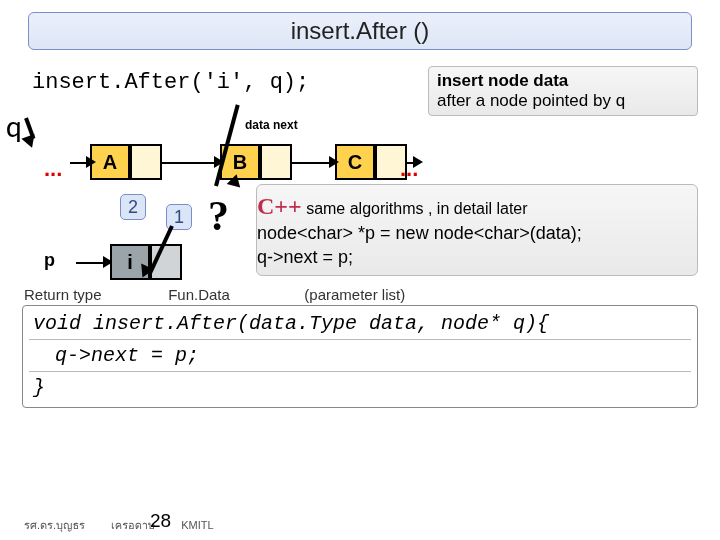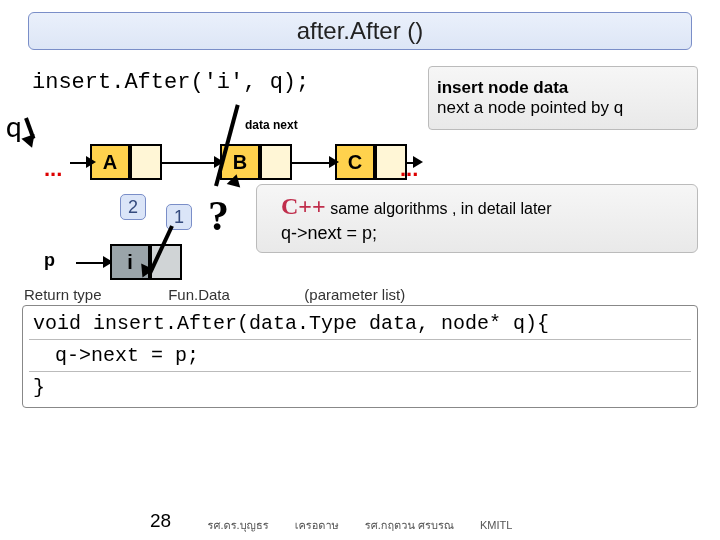--- a/index.html
+++ b/index.html
@@ -244,7 +244,7 @@
 </head>
 <body>
 
-<div class="title-bar">after.After ()</div>
+<div class="title-bar">insert.After ()</div>
 
 <div class="upper">
   <div class="call">insert.After('i', q);</div>

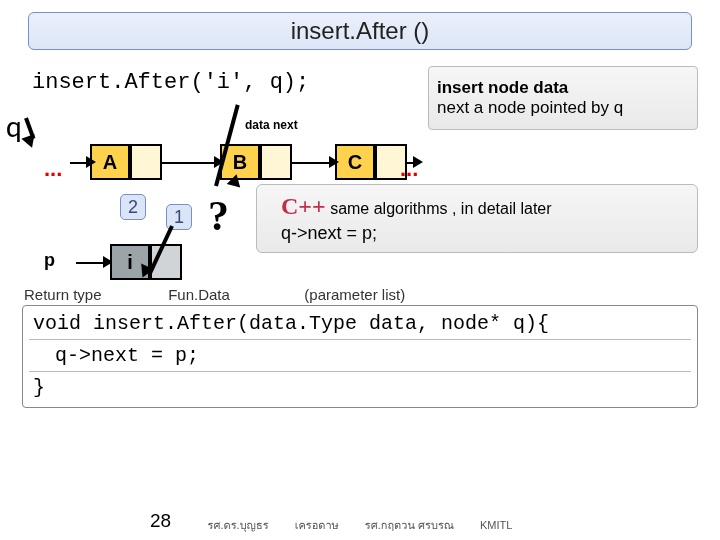--- a/index.html
+++ b/index.html
@@ -47,7 +47,7 @@
     background: linear-gradient(#f6f6f6, #e9e9e9);
     border: 1px solid #bbb;
     border-radius: 4px;
-    padding: 11px 8px;
+    padding: 4px 8px;
     font-size: 17px;
   }
   .note-box .line1 { font-weight: bold; }

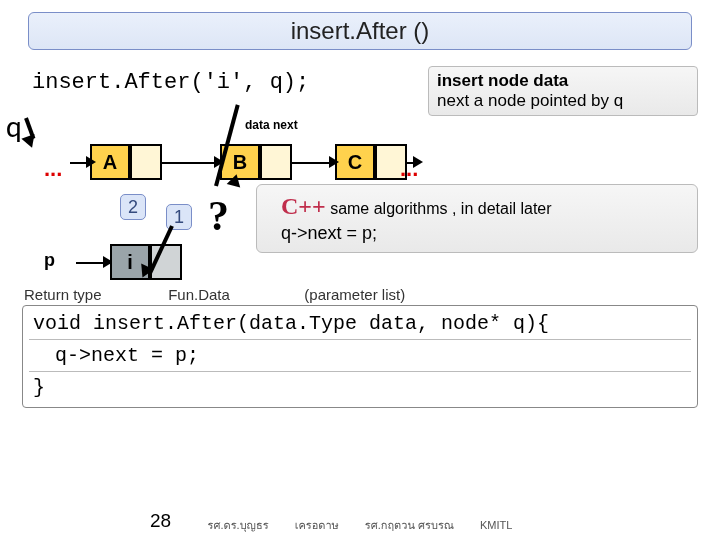--- a/index.html
+++ b/index.html
@@ -252,7 +252,7 @@
 
   <div class="note-box">
     <div class="line1">insert node data</div>
-    <div>next a node pointed by q</div>
+    <div>after a node pointed by q</div>
   </div>
 
   <div class="q-arrow">

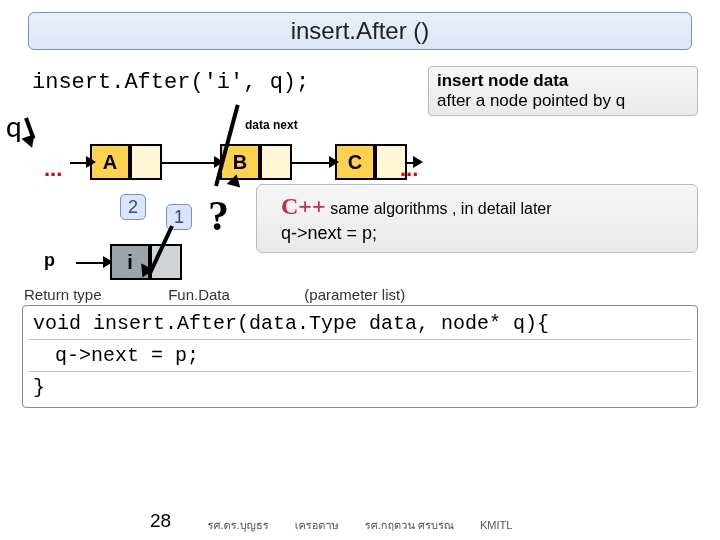--- a/index.html
+++ b/index.html
@@ -184,7 +184,7 @@
     background: linear-gradient(#f6f6f6, #e9e9e9);
     border: 1px solid #bbb;
     border-radius: 6px;
-    padding: 6px 24px;
+    padding: 6px 0;
     font-size: 18px;
     line-height: 1.3;
   }

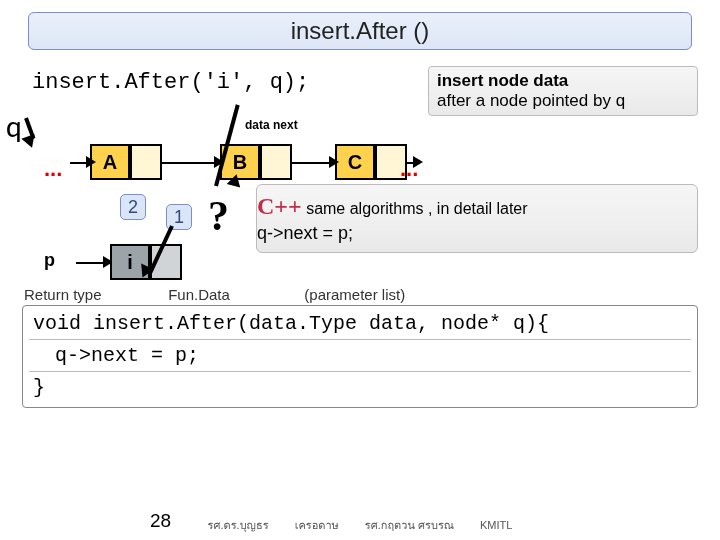--- a/index.html
+++ b/index.html
@@ -307,6 +307,7 @@
     <div class="hdr">
       <span class="cpp">C++</span><span class="rest"> same algorithms , in detail later</span>
     </div>
+    <div class="code">node&lt;char&gt; *p = new node&lt;char&gt;(data);</div>
     <div class="code">q-&gt;next = p;</div>
   </div>
 </div>

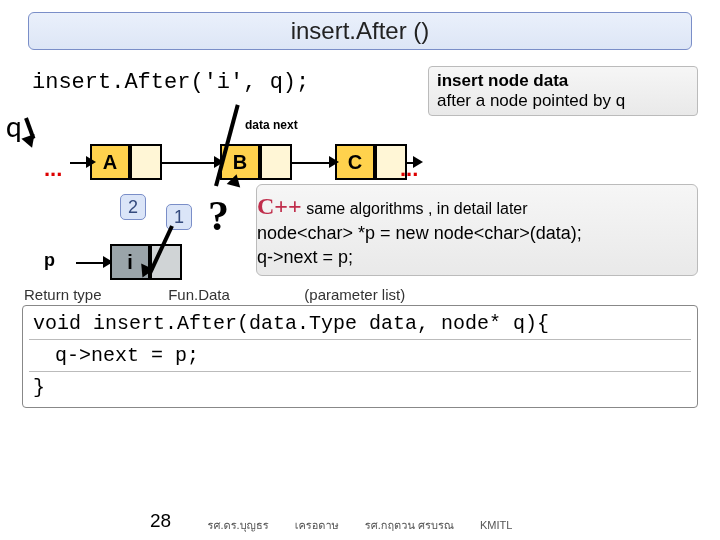--- a/index.html
+++ b/index.html
@@ -218,6 +218,7 @@
     border-bottom: 1px solid #bbb;
     padding: 2px 4px;
     white-space: pre;
+    font-style: italic;
   }
   .code-line.indent { padding-left: 26px; }
   .code-outer .last { border-bottom: none; }

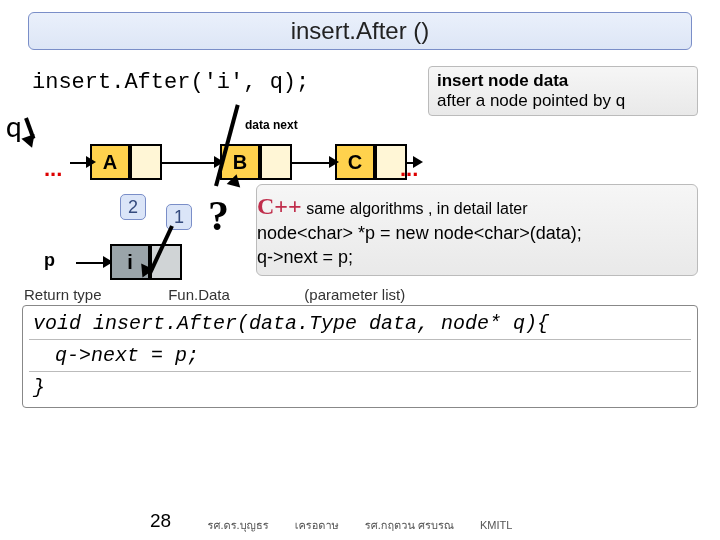--- a/index.html
+++ b/index.html
@@ -232,7 +232,6 @@
     color: #555;
     padding: 0 24px;
     gap: 26px;
-    justify-content: center;
   }
   .footer .course { color: #444; }
   .slide-num {

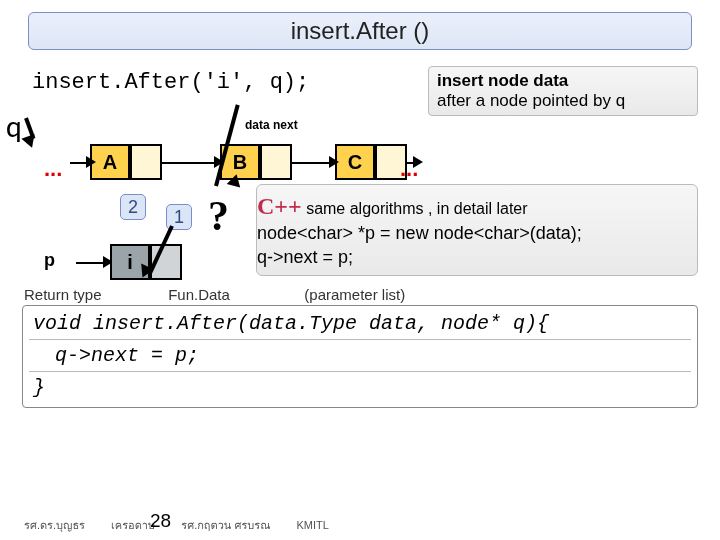--- a/index.html
+++ b/index.html
@@ -327,7 +327,6 @@
 <div class="footer">
   <span>รศ.ดร.บุญธร</span>
   <span>เครอดาษ</span>
-  <span>รศ.กฤตวน  ศรบรณ</span>
   <span>KMITL</span>
 </div>
 <div class="slide-num">28</div>

